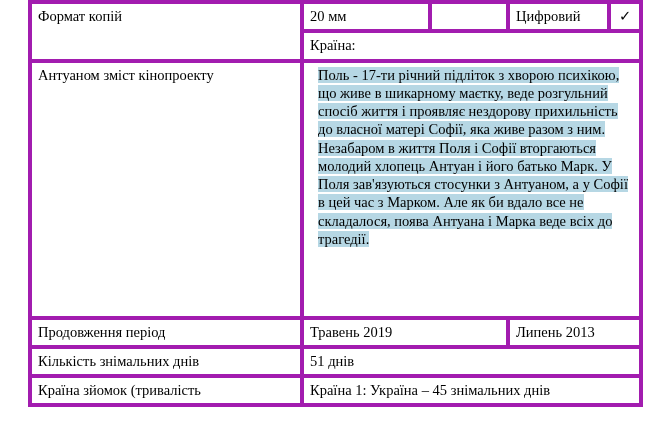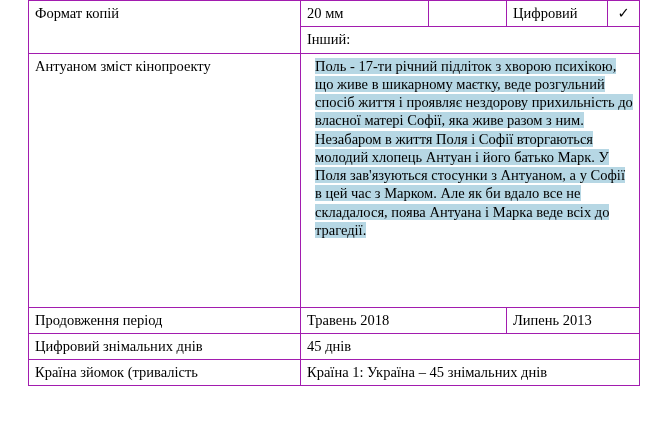--- a/index.html
+++ b/index.html
@@ -34,7 +34,7 @@
     table-layout: fixed;
   }
   table.main td {
-    border: 1px solid #a21caf;
+    border: 4px solid #a21caf;
     vertical-align: top;
     font-size: 14.5px;
     line-height: 1.26;

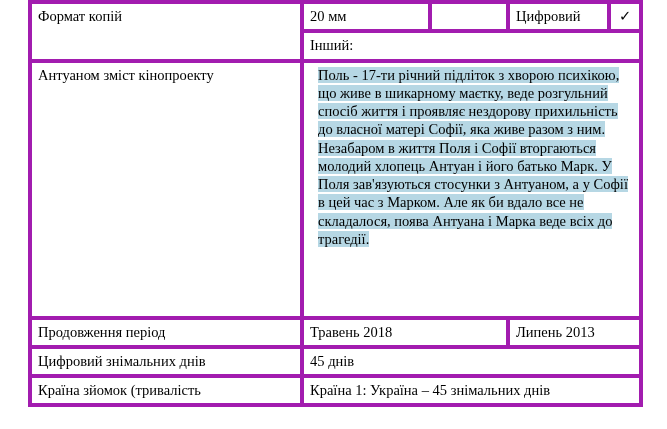--- a/index.html
+++ b/index.html
@@ -87,7 +87,7 @@
         <td class="check">✓</td>
       </tr>
       <tr>
-        <td colspan="4">Інший:</td>
+        <td colspan="4">Країна:</td>
       </tr>
       <tr>
         <td class="tall">Антуаном зміст кінопроекту</td>

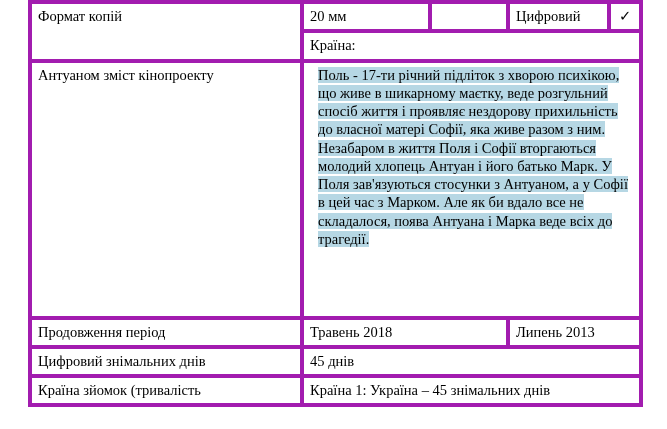--- a/index.html
+++ b/index.html
@@ -99,7 +99,7 @@
       </tr>
       <tr>
         <td>Продовження період</td>
-        <td colspan="2">Травень 2018</td>
+        <td colspan="2">Травень 2019</td>
         <td colspan="2">Липень 2013</td>
       </tr>
       <tr>

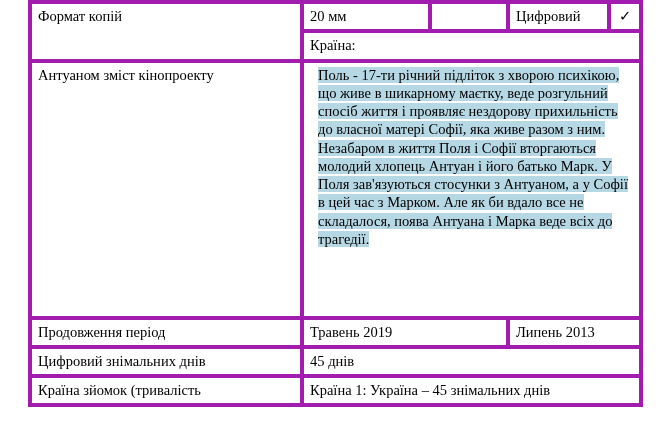--- a/index.html
+++ b/index.html
@@ -103,7 +103,7 @@
         <td colspan="2">Липень 2013</td>
       </tr>
       <tr>
-        <td>Цифровий знімальних днів</td>
+        <td>Кількість знімальних днів</td>
         <td colspan="4">45 днів</td>
       </tr>
       <tr>

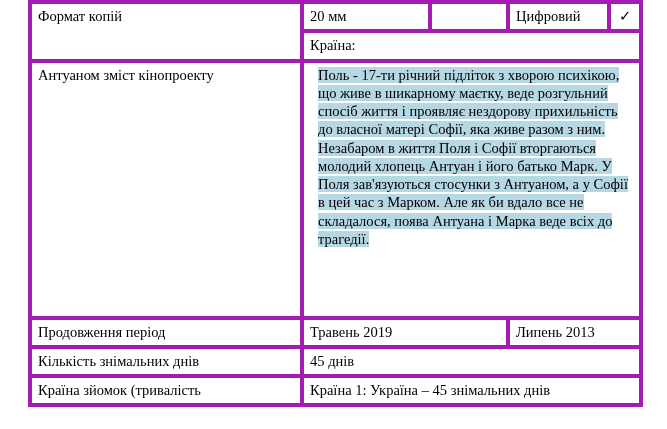--- a/index.html
+++ b/index.html
@@ -104,7 +104,7 @@
       </tr>
       <tr>
         <td>Кількість знімальних днів</td>
-        <td colspan="4">45 днів</td>
+        <td colspan="4">51 днів</td>
       </tr>
       <tr>
         <td>Країна зйомок (тривалість</td>

